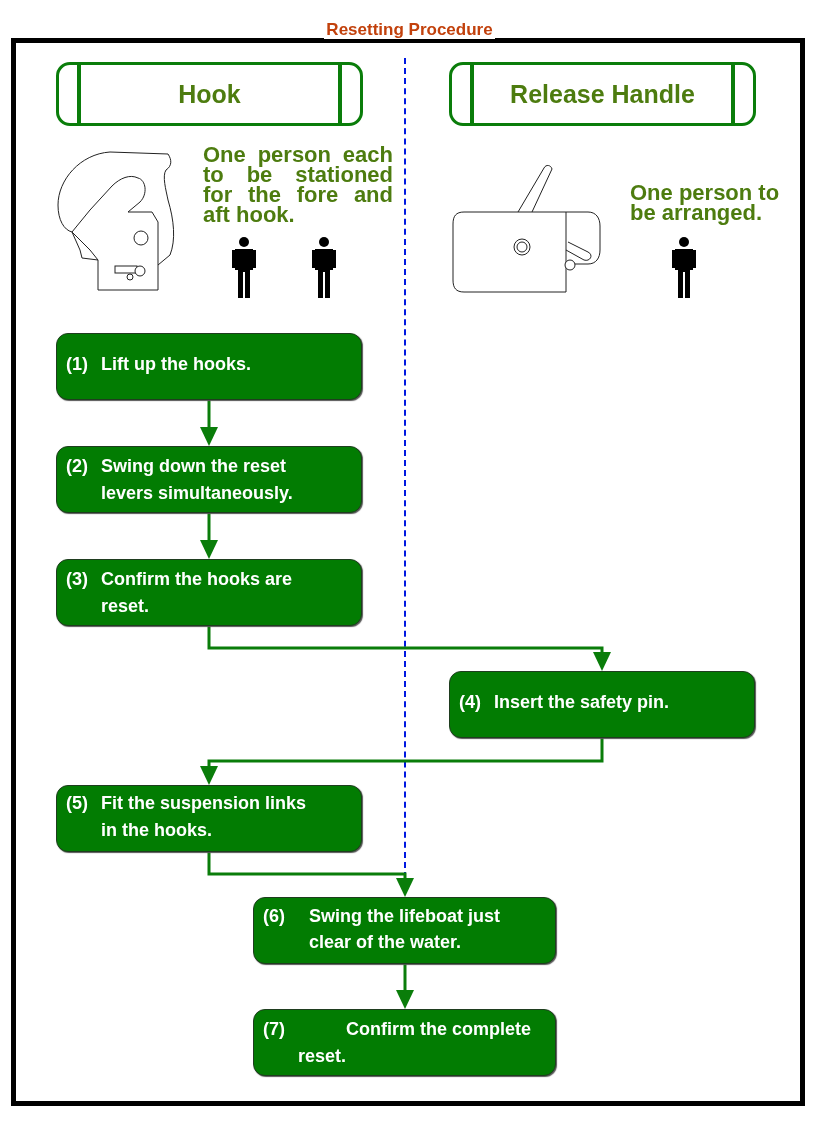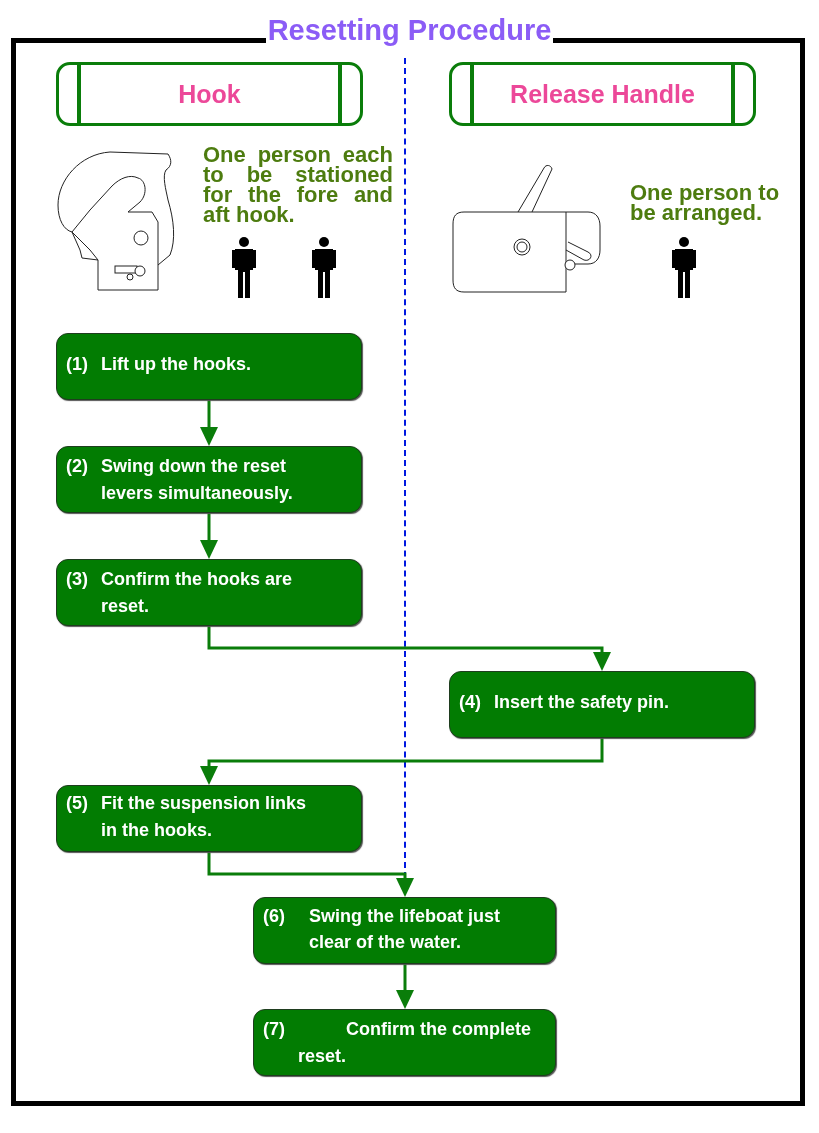--- a/index.html
+++ b/index.html
@@ -8,7 +8,7 @@
   .frame { position: absolute; left: 11px; top: 38px; width: 784px; height: 1058px;
            border: 5px solid #000; box-sizing: content-box; }
   .title { position: absolute; left: 0; width: 819px; top: 14px; text-align: center;
-           font-size: 29px; font-weight: bold; color: #8b5cf6; line-height: 32px; }
+           font-size: 17px; font-weight: bold; color: #c2410c; line-height: 32px; }
   .title span { background: #fff; padding: 0 2px; }
   .divider { position: absolute; left: 404px; top: 58px; height: 820px; width: 0;
              border-left: 2px dashed #0018e0; }

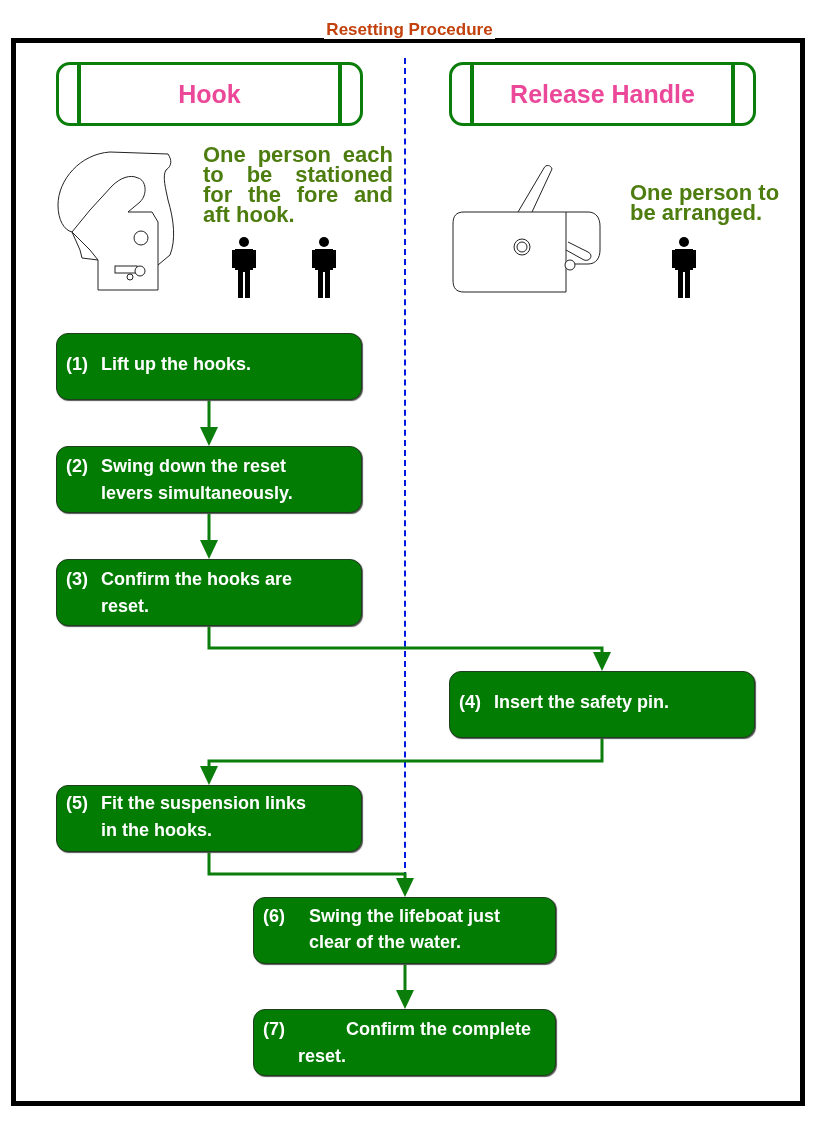--- a/index.html
+++ b/index.html
@@ -18,7 +18,7 @@
             border-left: 4px solid #0a7d0a; border-right: 4px solid #0a7d0a;
             border-top: 3px solid #0a7d0a; border-bottom: 3px solid #0a7d0a; }
   .header .lbl { position: absolute; left: 0; right: 0; top: 50%; transform: translateY(-50%);
-            text-align: center; font-size: 25px; font-weight: bold; color: #ec4899; }
+            text-align: center; font-size: 25px; font-weight: bold; color: #4d7c0f; }
   .desc { position: absolute; font-size: 22px; font-weight: bold; color: #4d7c0f; line-height: 20px; }
   .desc.justify { text-align: justify; text-align-last: left; }
   .step { position: absolute; background: #027c02; border: 1.5px solid #1f3d1f; border-radius: 12px;

